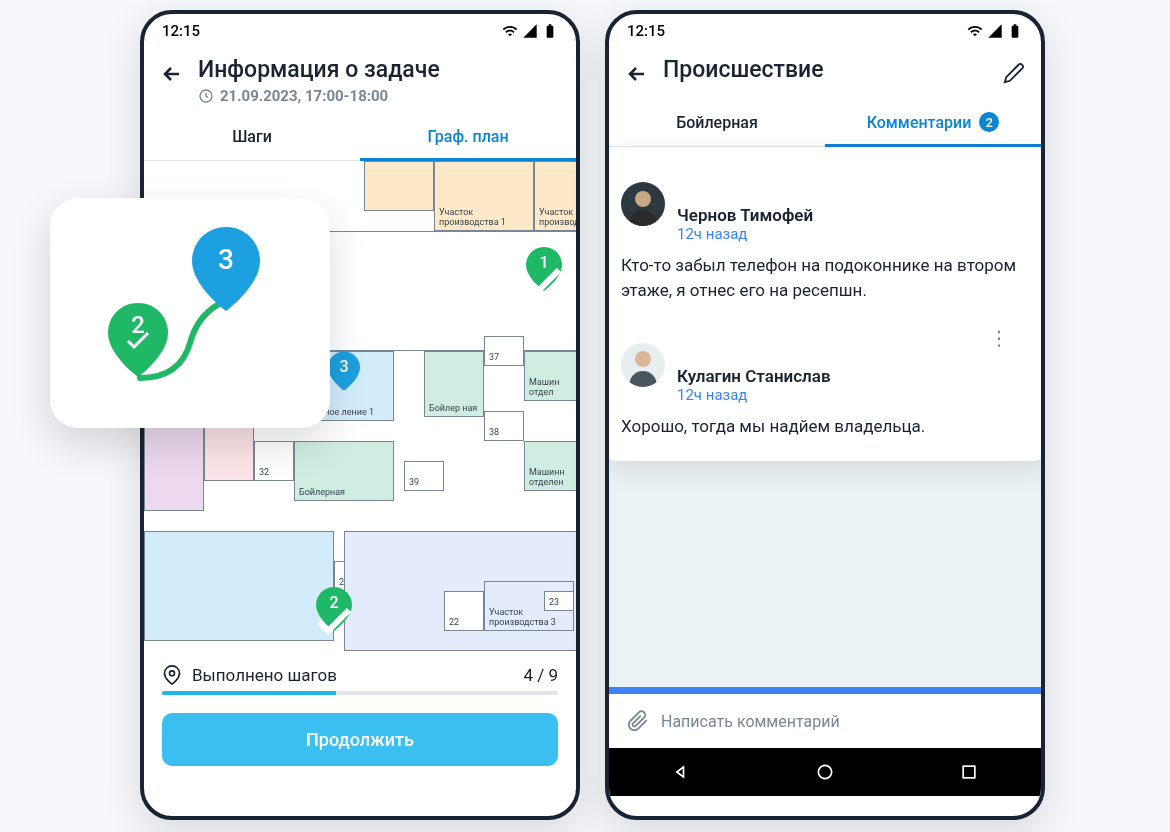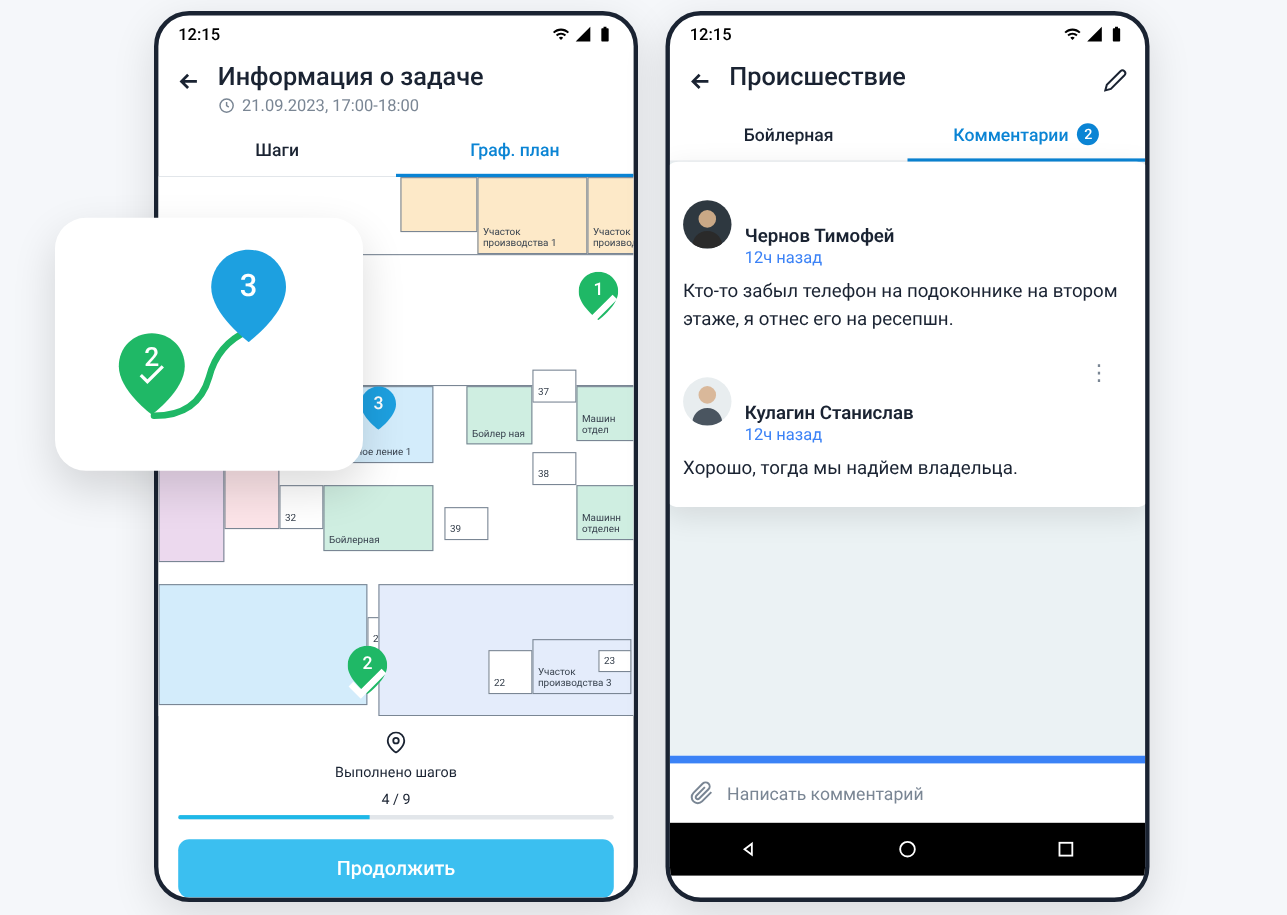--- a/index.html
+++ b/index.html
@@ -54,6 +54,7 @@
     color: #7a8694;
     font-size: 15px;
     margin-top: 4px;
+    font-weight: bold;
   }
   .tabs {
     display: flex;

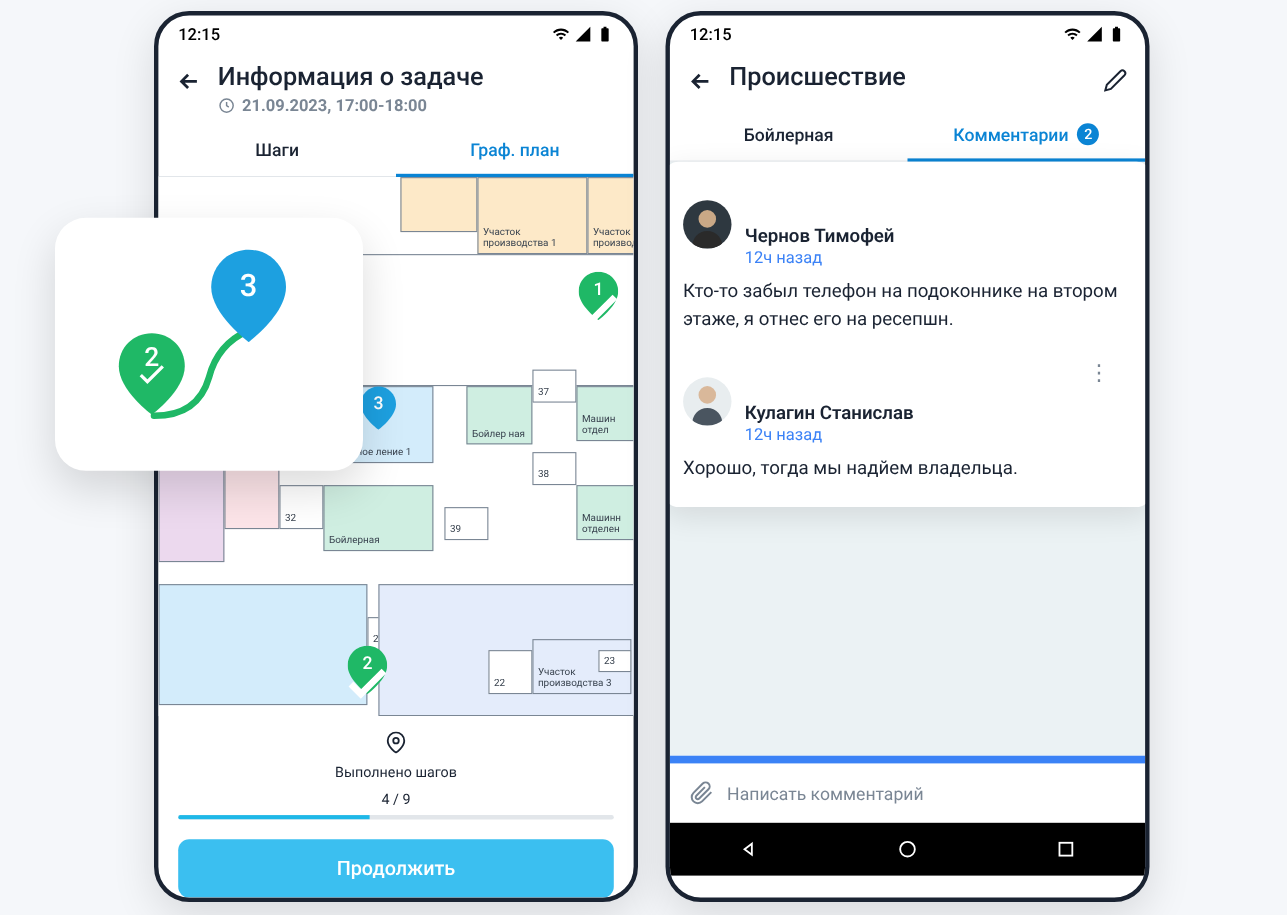--- a/index.html
+++ b/index.html
@@ -299,7 +299,7 @@
     <div class="fp-room small" style="left:170px;top:190px;width:80px;height:70px;background:#d3ecfb">
         <span>нное ление 1</span>
       </div>
-    <div class="fp-room small" style="left:280px;top:190px;width:60px;height:53px;background:#cfeee1">
+    <div class="fp-room small" style="left:280px;top:190px;width:60px;height:66px;background:#cfeee1">
         <span>Бойлер ная</span>
       </div>
     <div class="fp-room small" style="left:340px;top:175px;width:40px;height:30px;background:#fff">

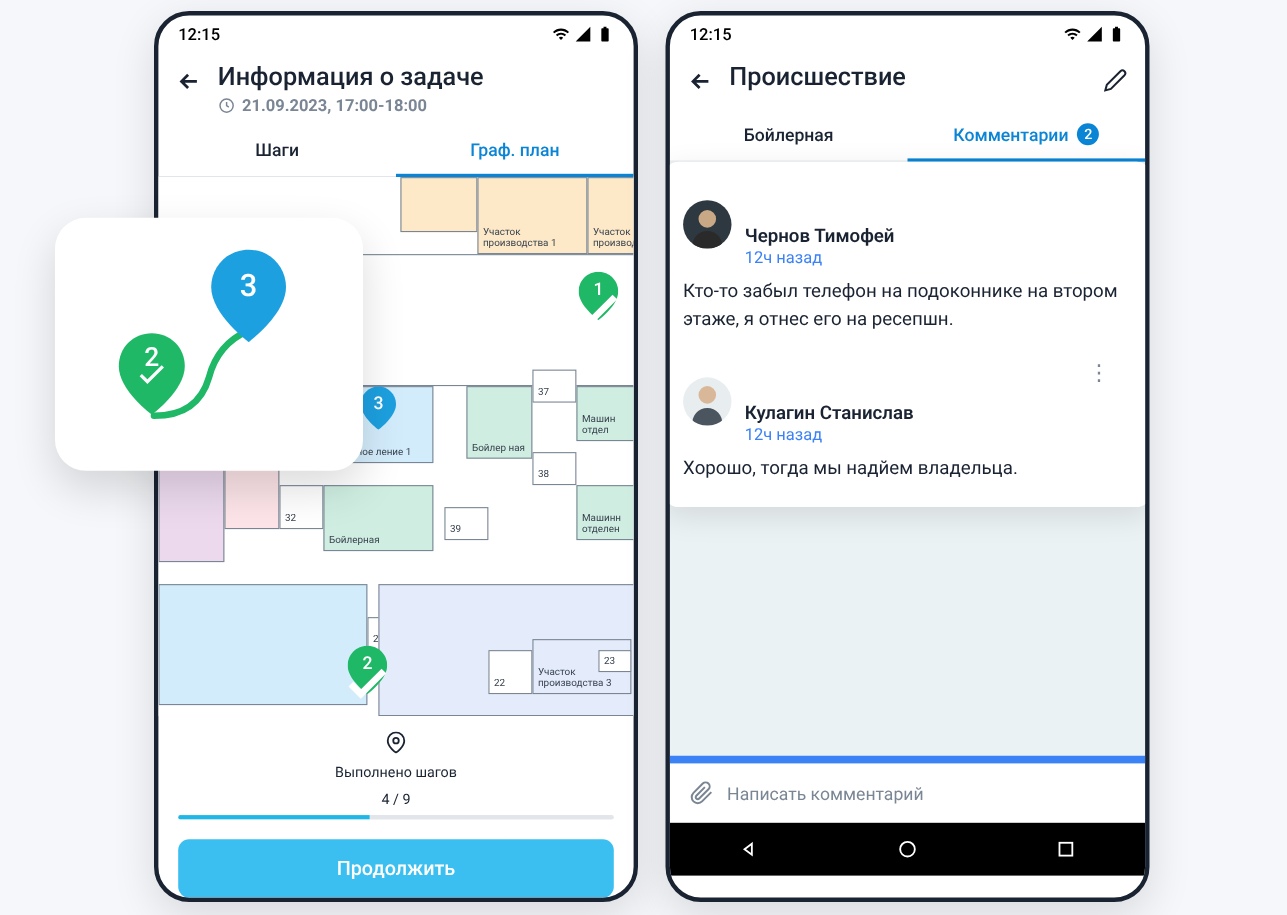--- a/index.html
+++ b/index.html
@@ -130,11 +130,9 @@
   }
   .steps-row {
     display: flex;
-    align-items: center;
     padding: 14px 18px 6px;
     gap: 10px;
-    font-size: 13px;
-    flex-direction: column;
+    font-size: 17px;
   }
   .steps-row .label { flex: 1; color: #1a2332; }
   .steps-row .count { color: #1a2332; font-weight: 400; }

